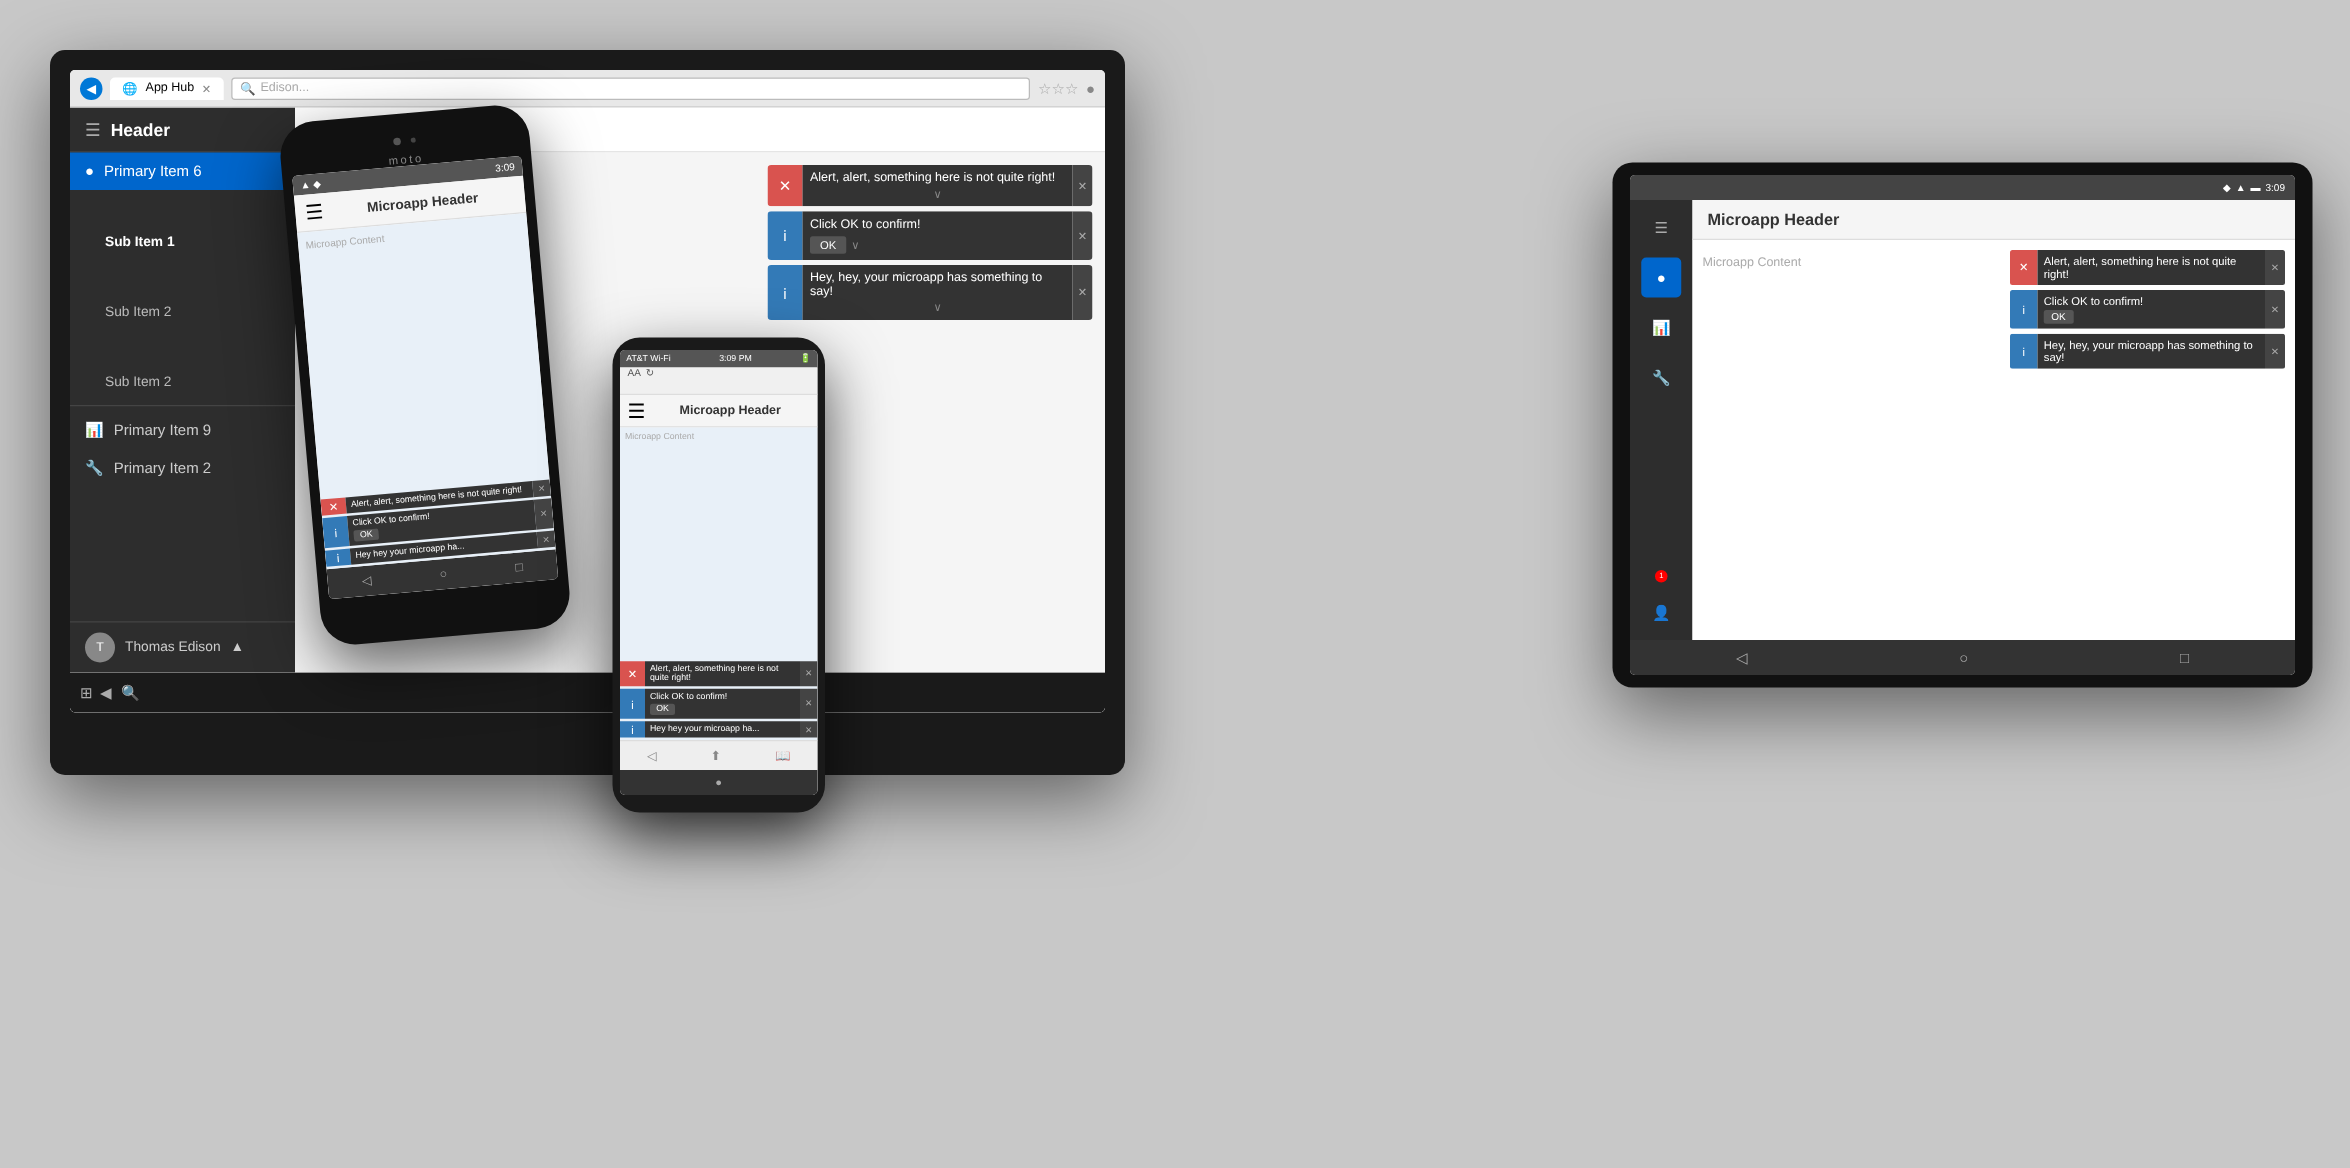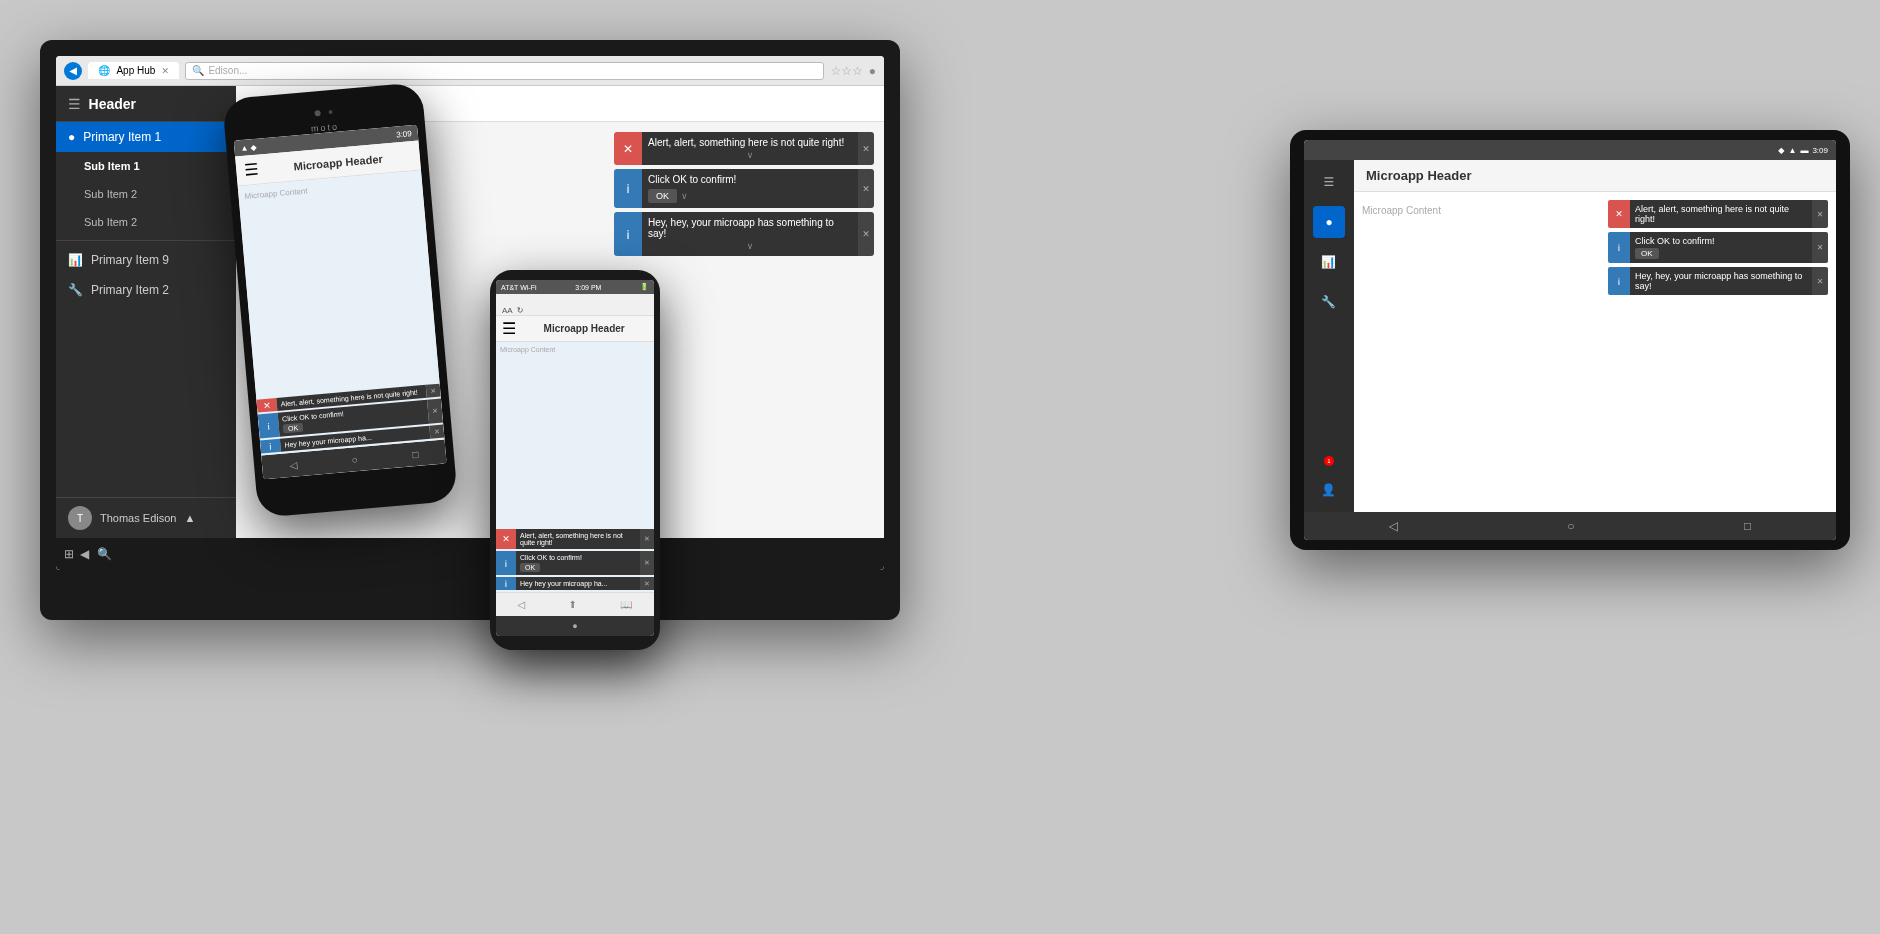--- a/index.html
+++ b/index.html
@@ -632,7 +632,7 @@
         </div>
         <div class="sidebar-item active">
           <span>●</span>
-          <span>Primary Item 1</span>
+          <span>Primary Item 6</span>
         </div>
         <div class="sidebar-item sub active-sub">
           <span>Sub Item 1</span>

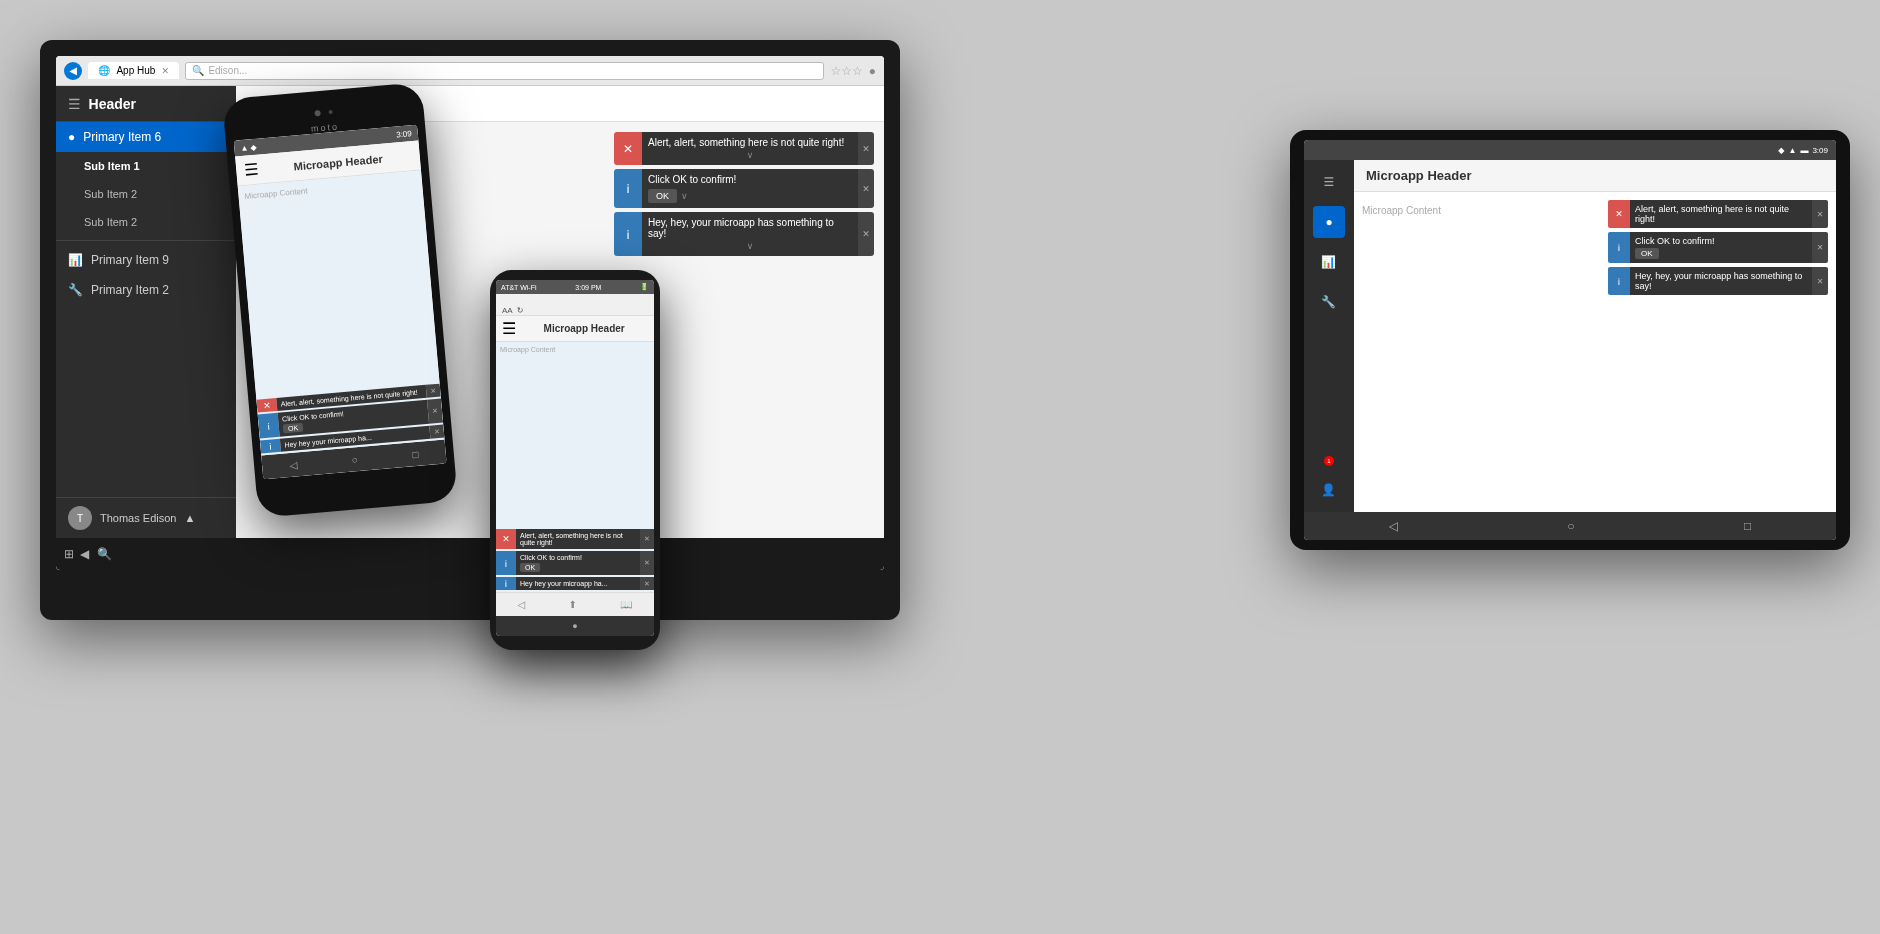--- a/index.html
+++ b/index.html
@@ -113,6 +113,7 @@
       padding-left: 28px;
       font-size: 11px;
       color: #bbb;
+      margin-top: 28px;
     }
     .sidebar-item.sub.active-sub { color: #fff; font-weight: bold; }
     .sidebar-divider { height: 1px; background: #444; margin: 4px 0; }

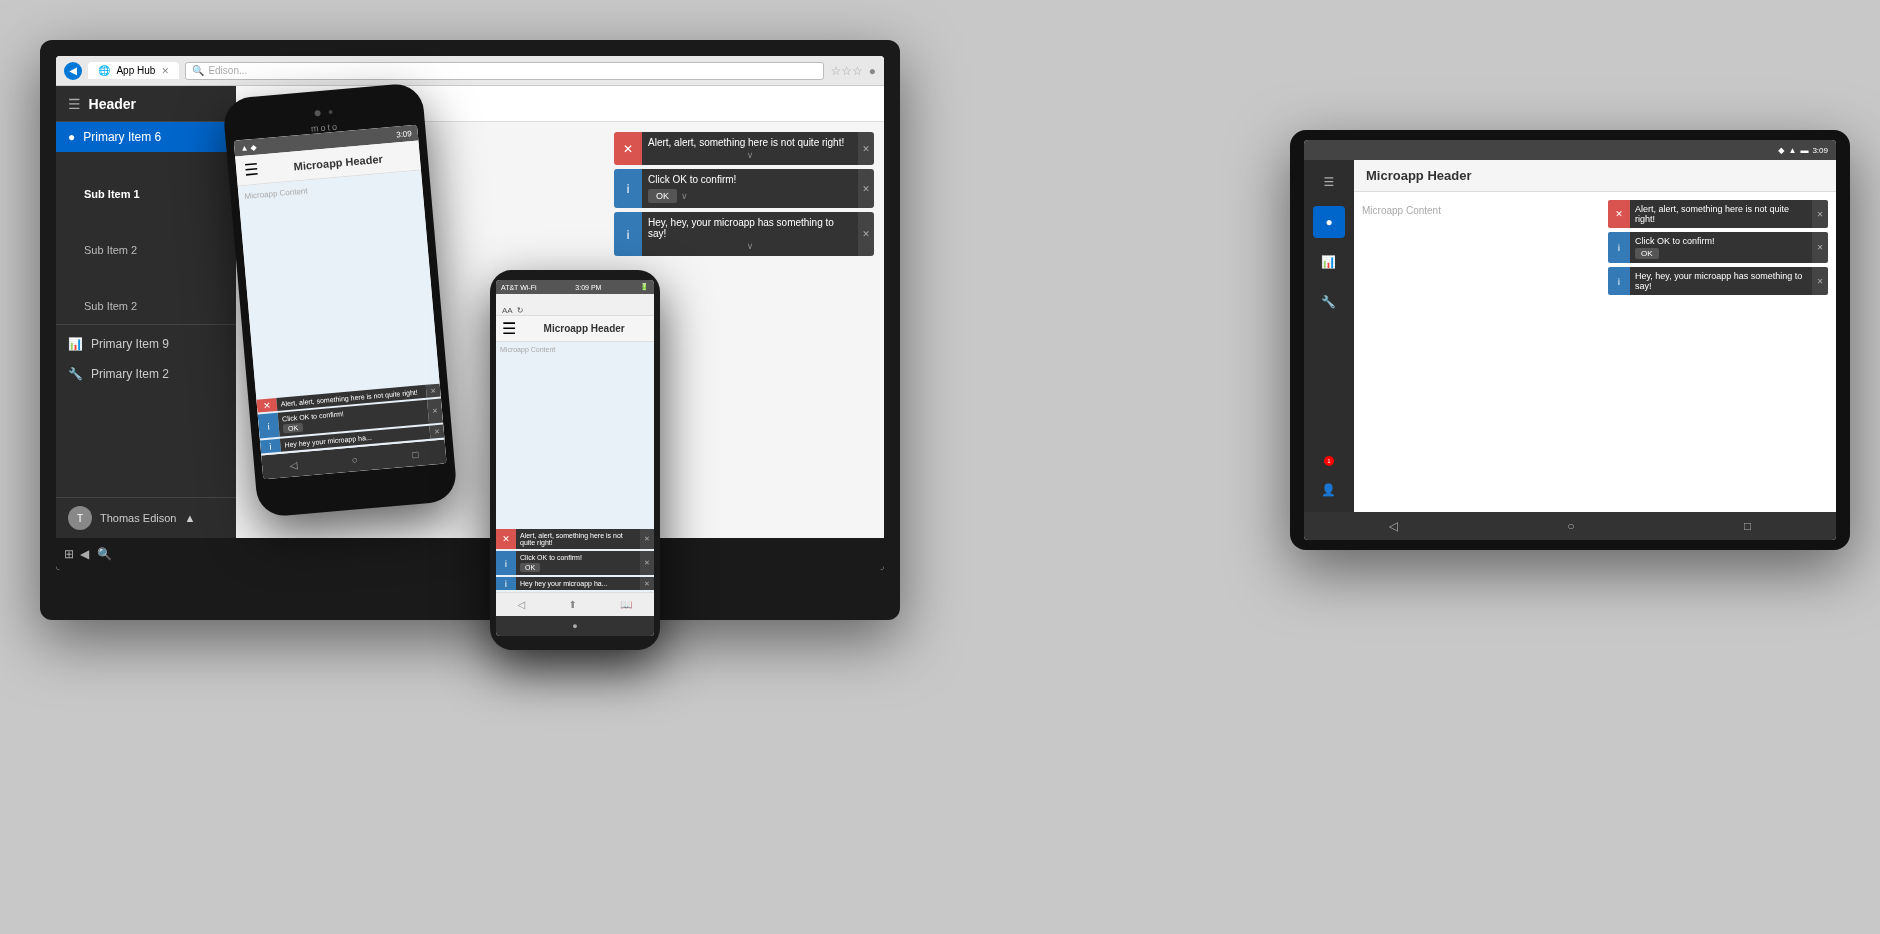--- a/index.html
+++ b/index.html
@@ -399,7 +399,7 @@
       height: 22px;
       background: #f0f0f0;
       display: flex;
-      align-items: flex-end;
+      align-items: flex-start;
       padding: 0 6px;
       gap: 4px;
       border-bottom: 1px solid #ddd;

